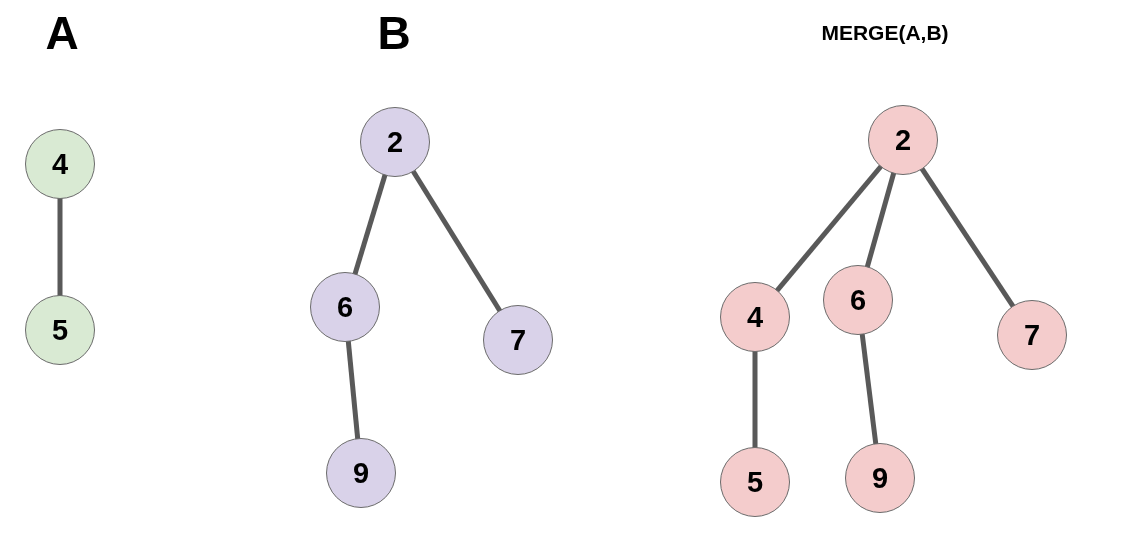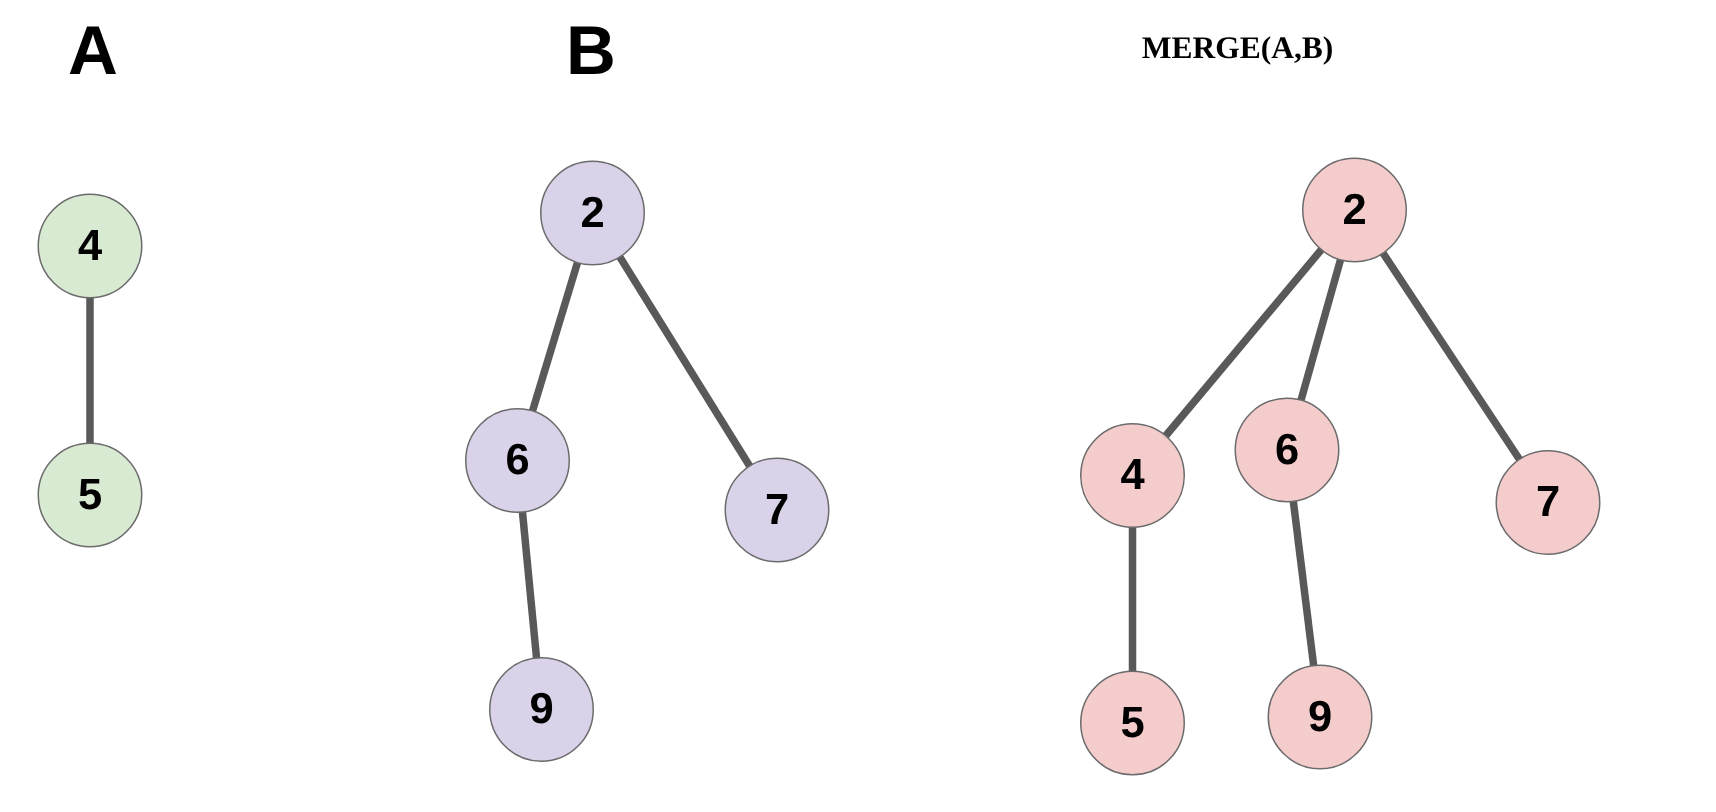--- a/index.html
+++ b/index.html
@@ -113,7 +113,7 @@
   <div id="label-layer">
       <div class="panel-label big" style="left: 62px; top: 33px;">A</div>
       <div class="panel-label big" style="left: 394px; top: 33px;">B</div>
-      <div class="panel-label small" style="left: 825px; top: 32px; font-family: Liberation Serif, serif;">MERGE(A,B)</div>
+      <div class="panel-label small" style="left: 885px; top: 32px;">MERGE(A,B)</div>
     </div>
 </div>
 

